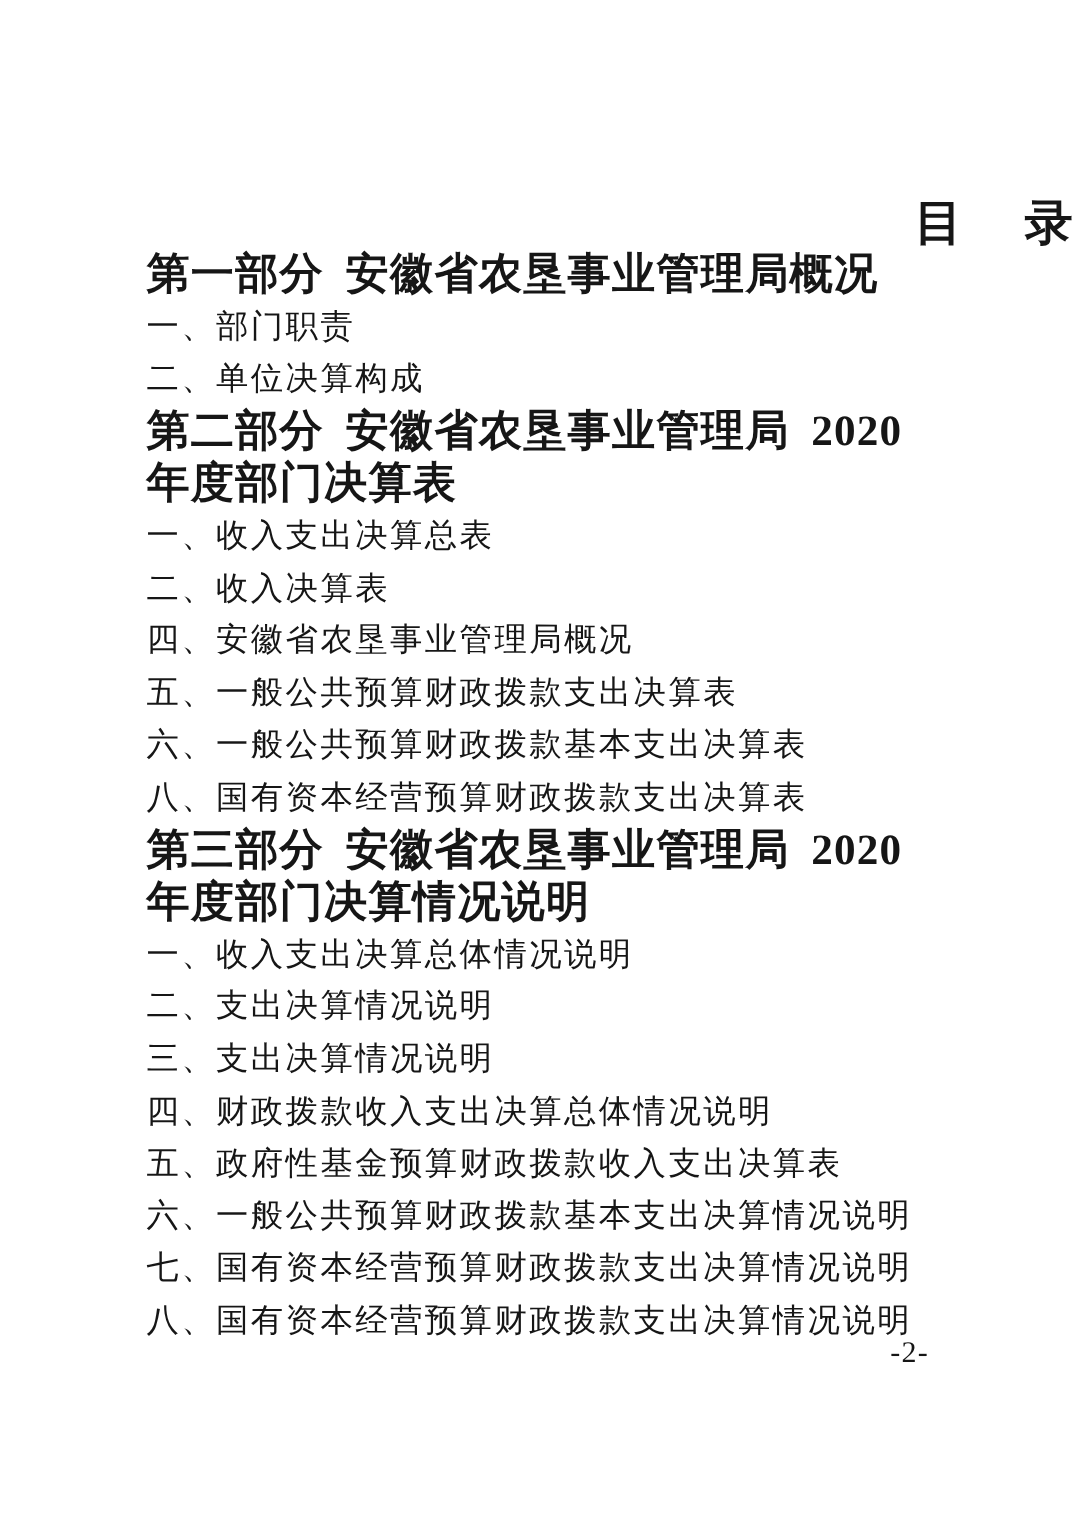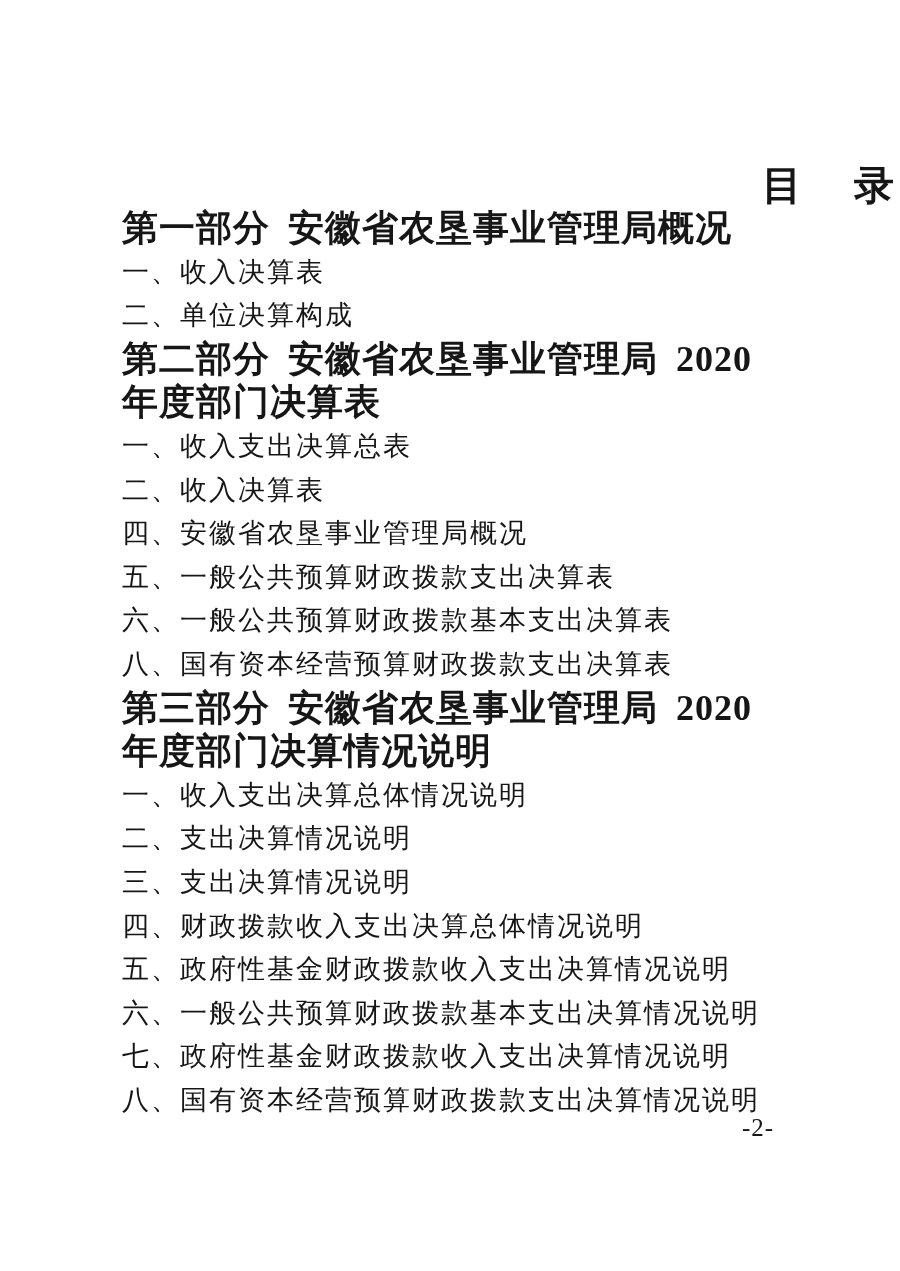--- a/index.html
+++ b/index.html
@@ -69,7 +69,7 @@
   <div class="toc">
 
     <div class="toc-heading">第一部分 安徽省农垦事业管理局概况</div>
-    <div class="toc-item">一、收入决算表</div>
+    <div class="toc-item">一、部门职责</div>
     <div class="toc-item">二、单位决算构成</div>
 
     <div class="toc-heading">第二部分 安徽省农垦事业管理局 2020 年度部门决算表</div>

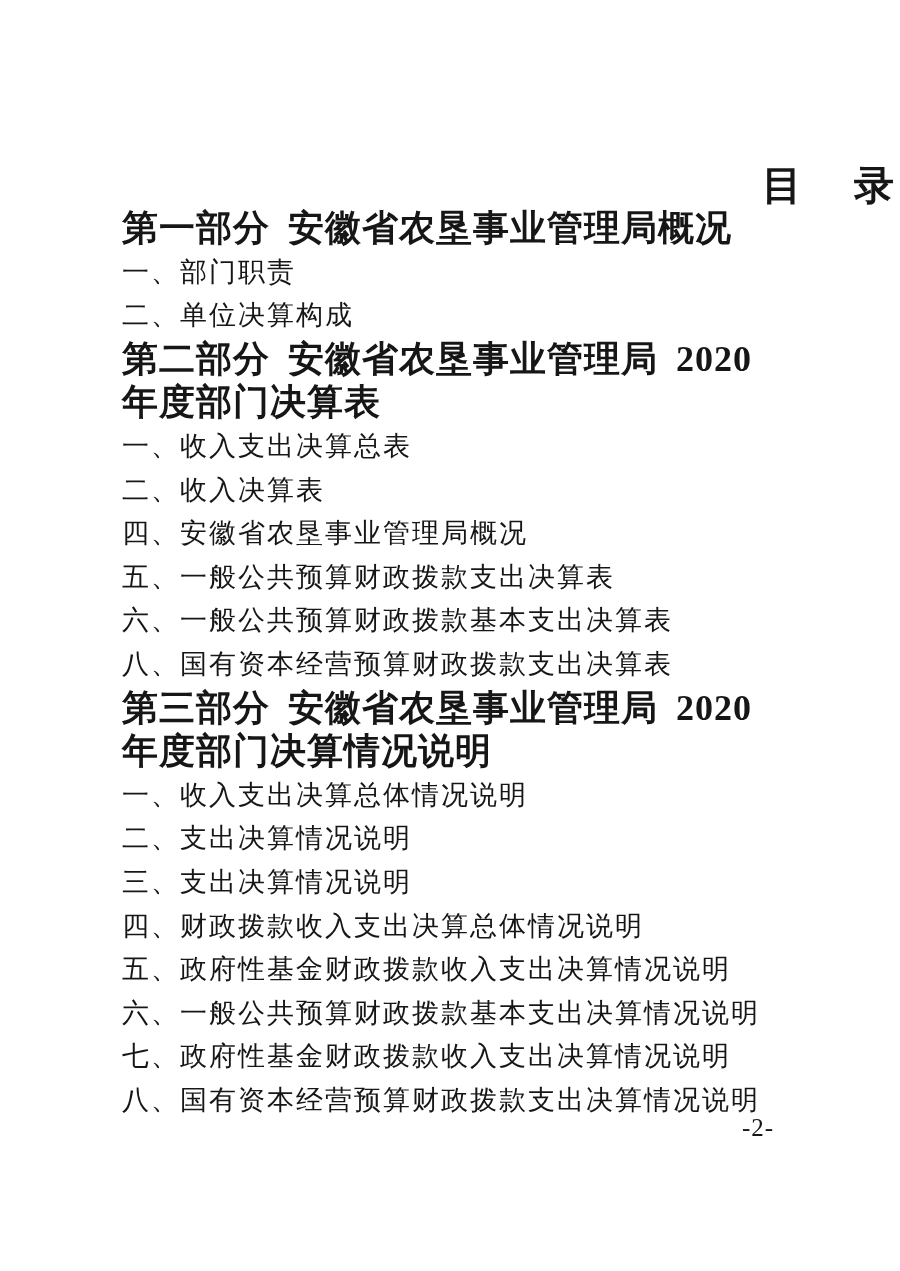--- a/index.html
+++ b/index.html
@@ -85,7 +85,7 @@
     <div class="toc-item">二、支出决算情况说明</div>
     <div class="toc-item">三、支出决算情况说明</div>
     <div class="toc-item">四、财政拨款收入支出决算总体情况说明</div>
-    <div class="toc-item">五、政府性基金财政拨款收入支出决算情况说明</div>
+    <div class="toc-item">五、政府性基金预算财政拨款收入支出决算表</div>
     <div class="toc-item">六、一般公共预算财政拨款基本支出决算情况说明</div>
     <div class="toc-item">七、政府性基金财政拨款收入支出决算情况说明</div>
     <div class="toc-item">八、国有资本经营预算财政拨款支出决算情况说明</div>

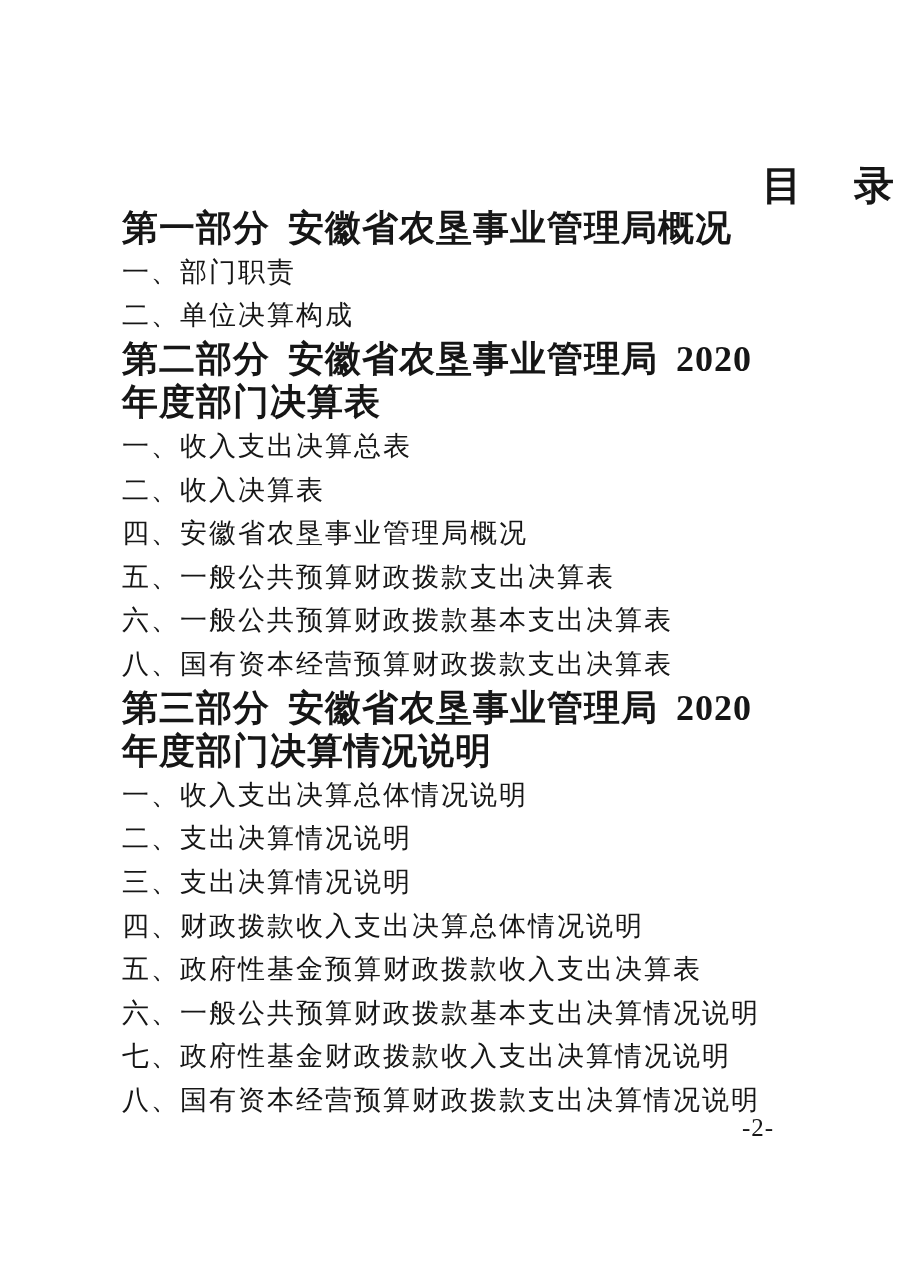--- a/index.html
+++ b/index.html
@@ -87,7 +87,7 @@
     <div class="toc-item">四、财政拨款收入支出决算总体情况说明</div>
     <div class="toc-item">五、政府性基金预算财政拨款收入支出决算表</div>
     <div class="toc-item">六、一般公共预算财政拨款基本支出决算情况说明</div>
-    <div class="toc-item">七、政府性基金财政拨款收入支出决算情况说明</div>
+    <div class="toc-item">七、国有资本经营预算财政拨款支出决算情况说明</div>
     <div class="toc-item">八、国有资本经营预算财政拨款支出决算情况说明</div>
 
   </div>

